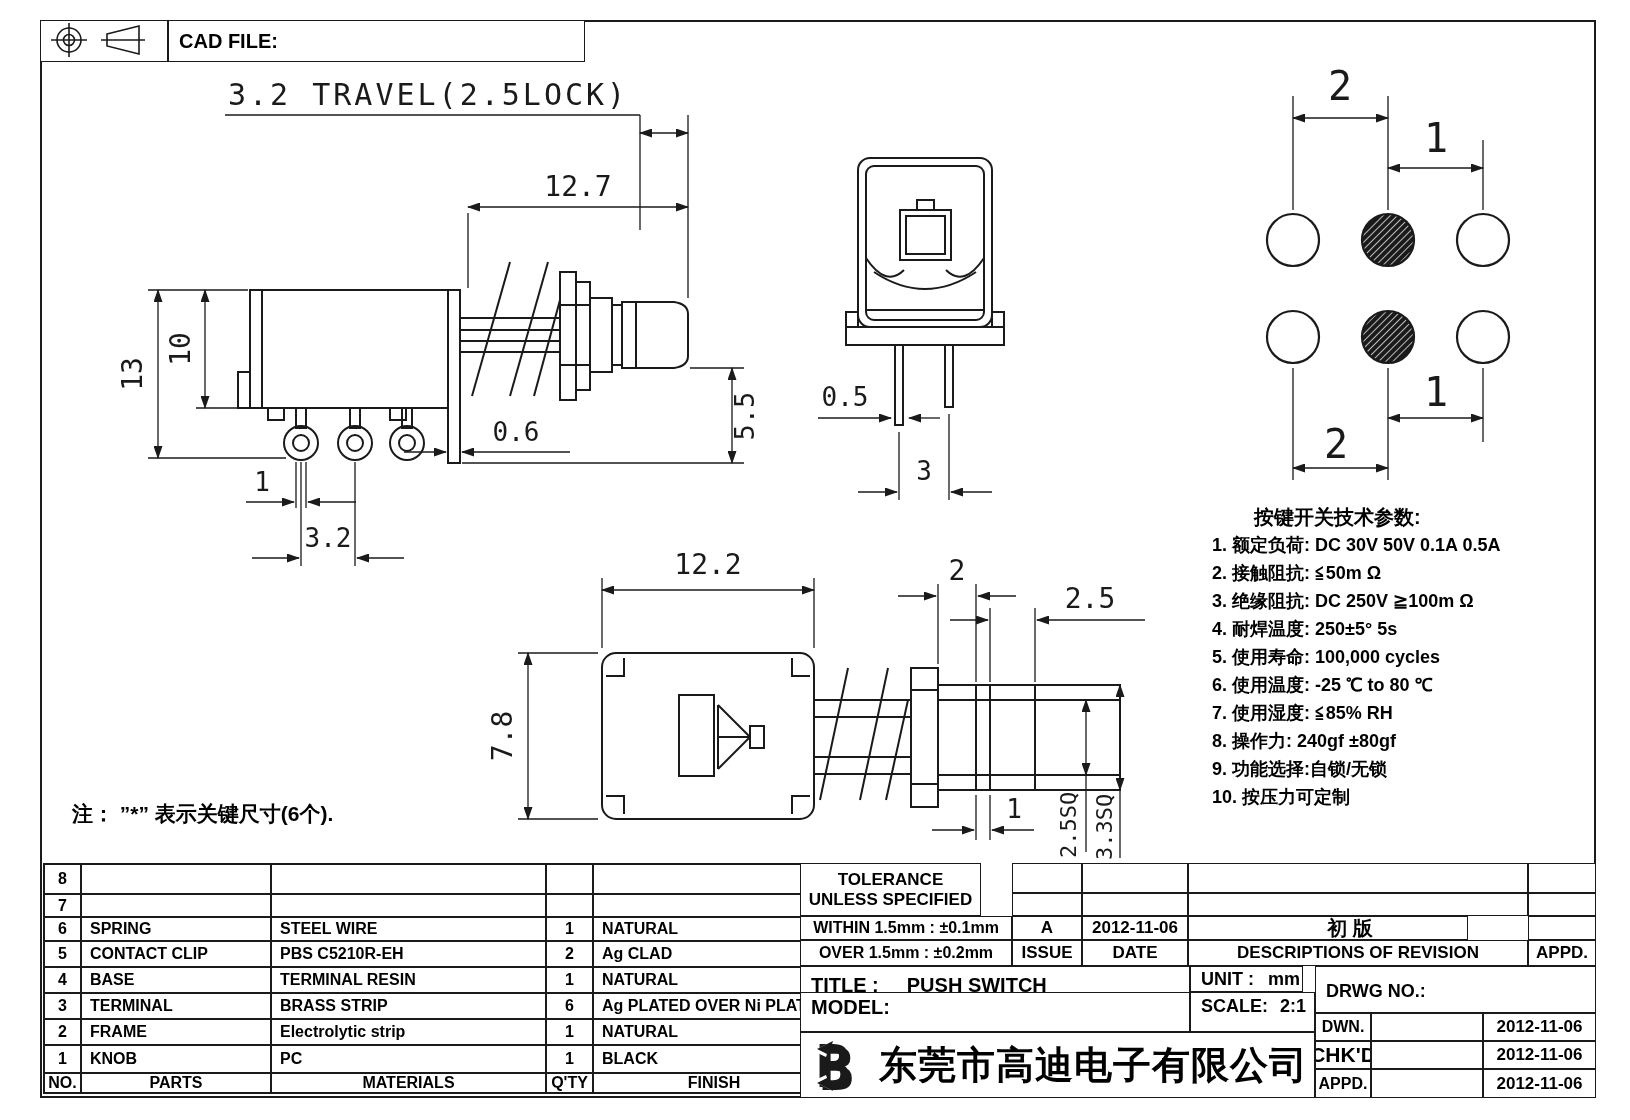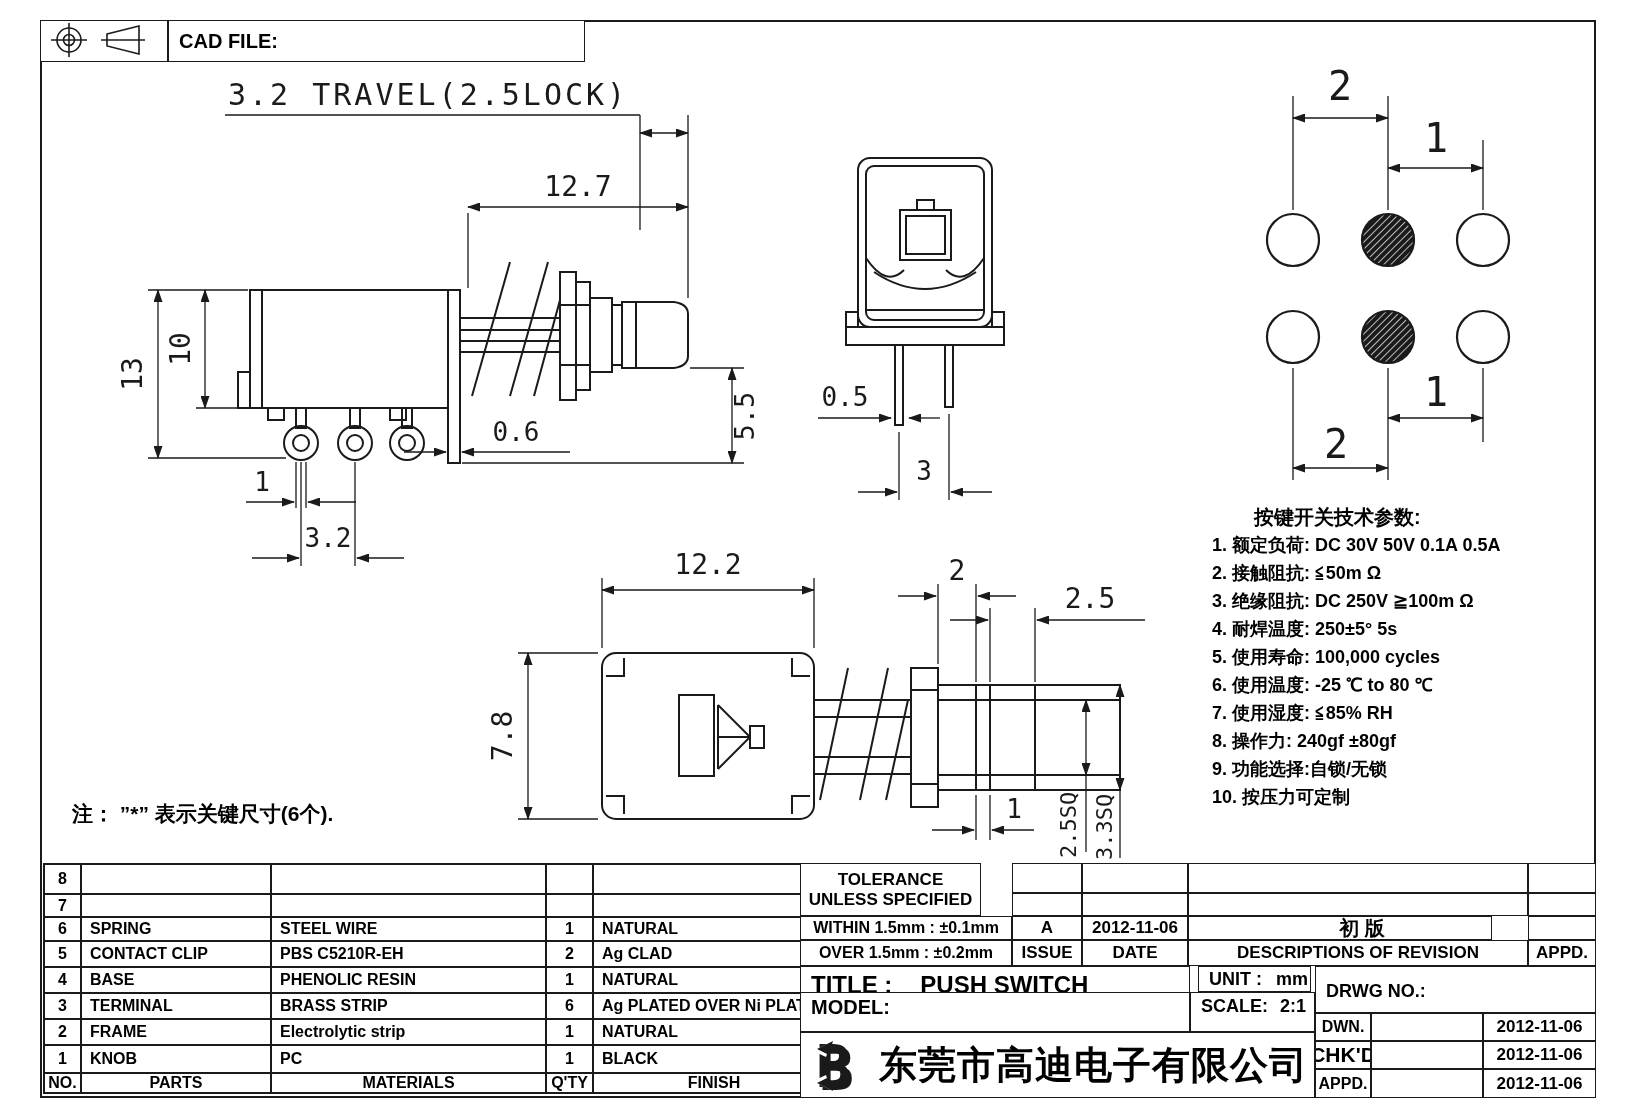--- a/index.html
+++ b/index.html
@@ -346,7 +346,7 @@
   <div class="cell" style="left:1082px;top:916px;width:106px;height:24px;">
     <span>2012-11-06</span>
   </div>
-  <div class="cell" style="left:1188px;top:916px;width:304px;height:24px;font-size:20px;padding-left:44px;">
+  <div class="cell" style="left:1188px;top:916px;width:280px;height:24px;font-size:20px;padding-left:44px;">
     <span>初 版</span>
   </div>
   <div class="cell" style="left:1528px;top:916px;width:68px;height:24px;"></div>

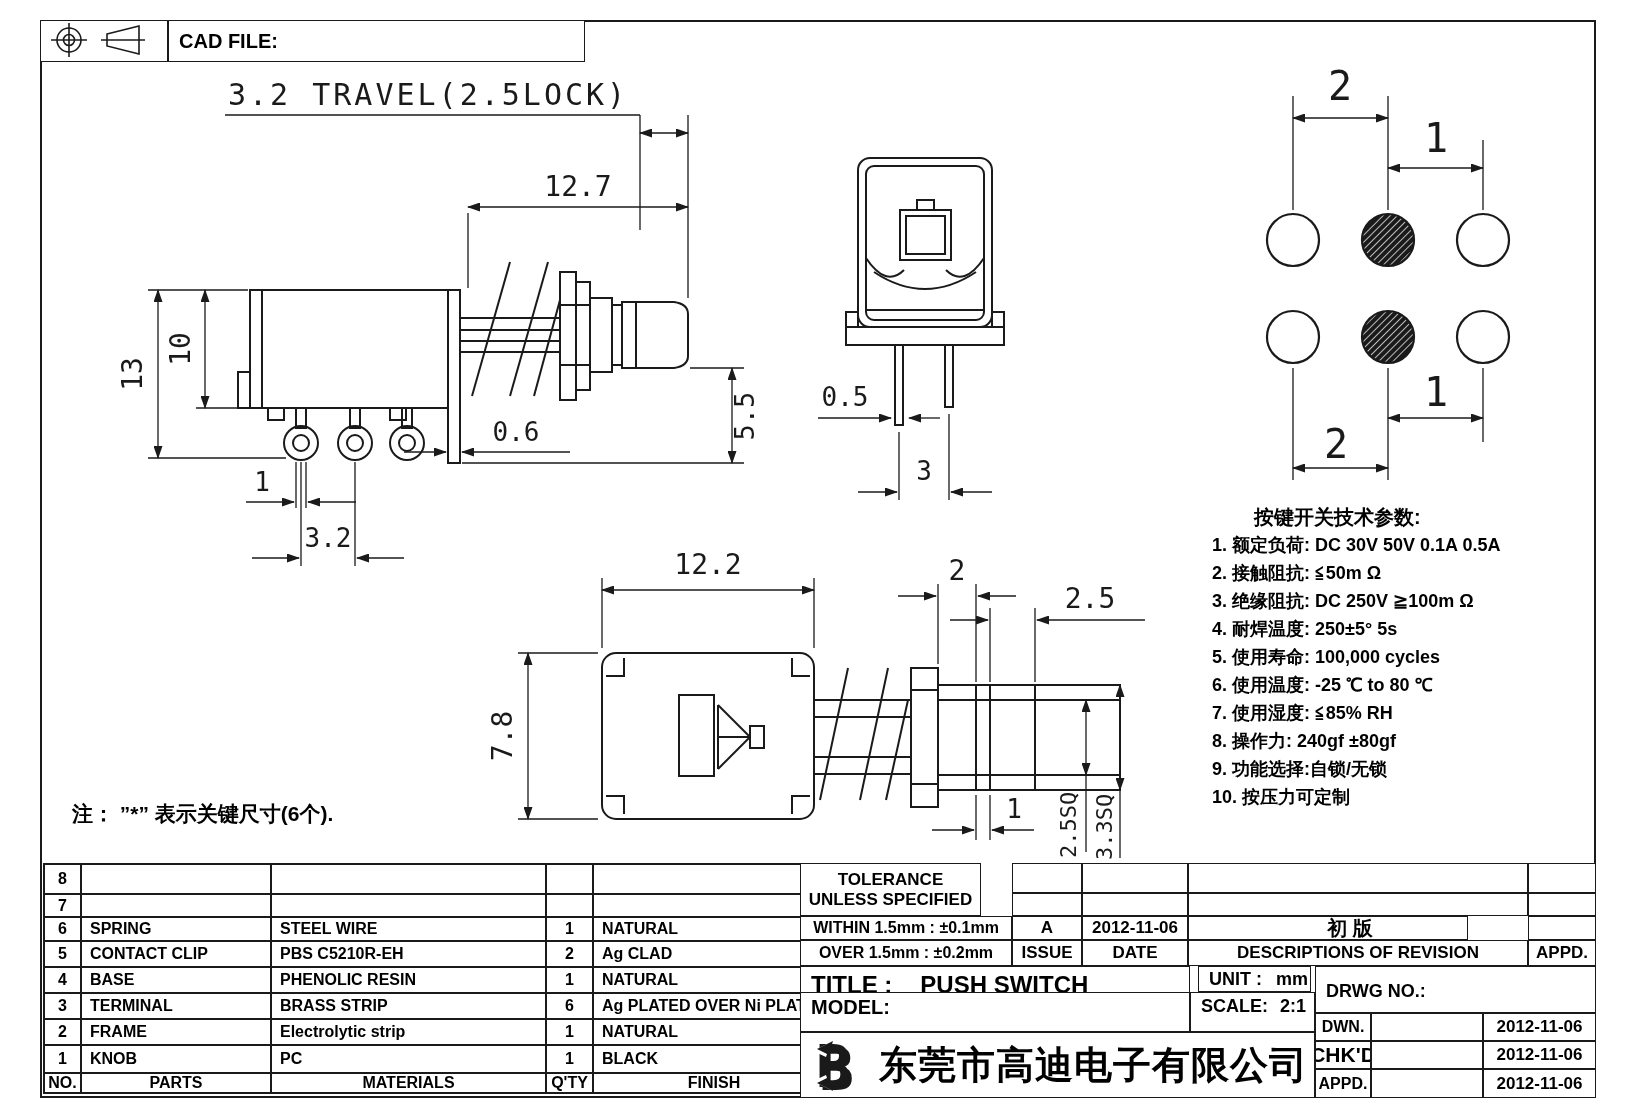--- a/index.html
+++ b/index.html
@@ -289,7 +289,7 @@
     <tr style="height:26px">
       <td class="c">4</td>
       <td>BASE</td>
-      <td>PHENOLIC RESIN</td>
+      <td>TERMINAL RESIN</td>
       <td class="c">1</td>
       <td>NATURAL</td>
     </tr>

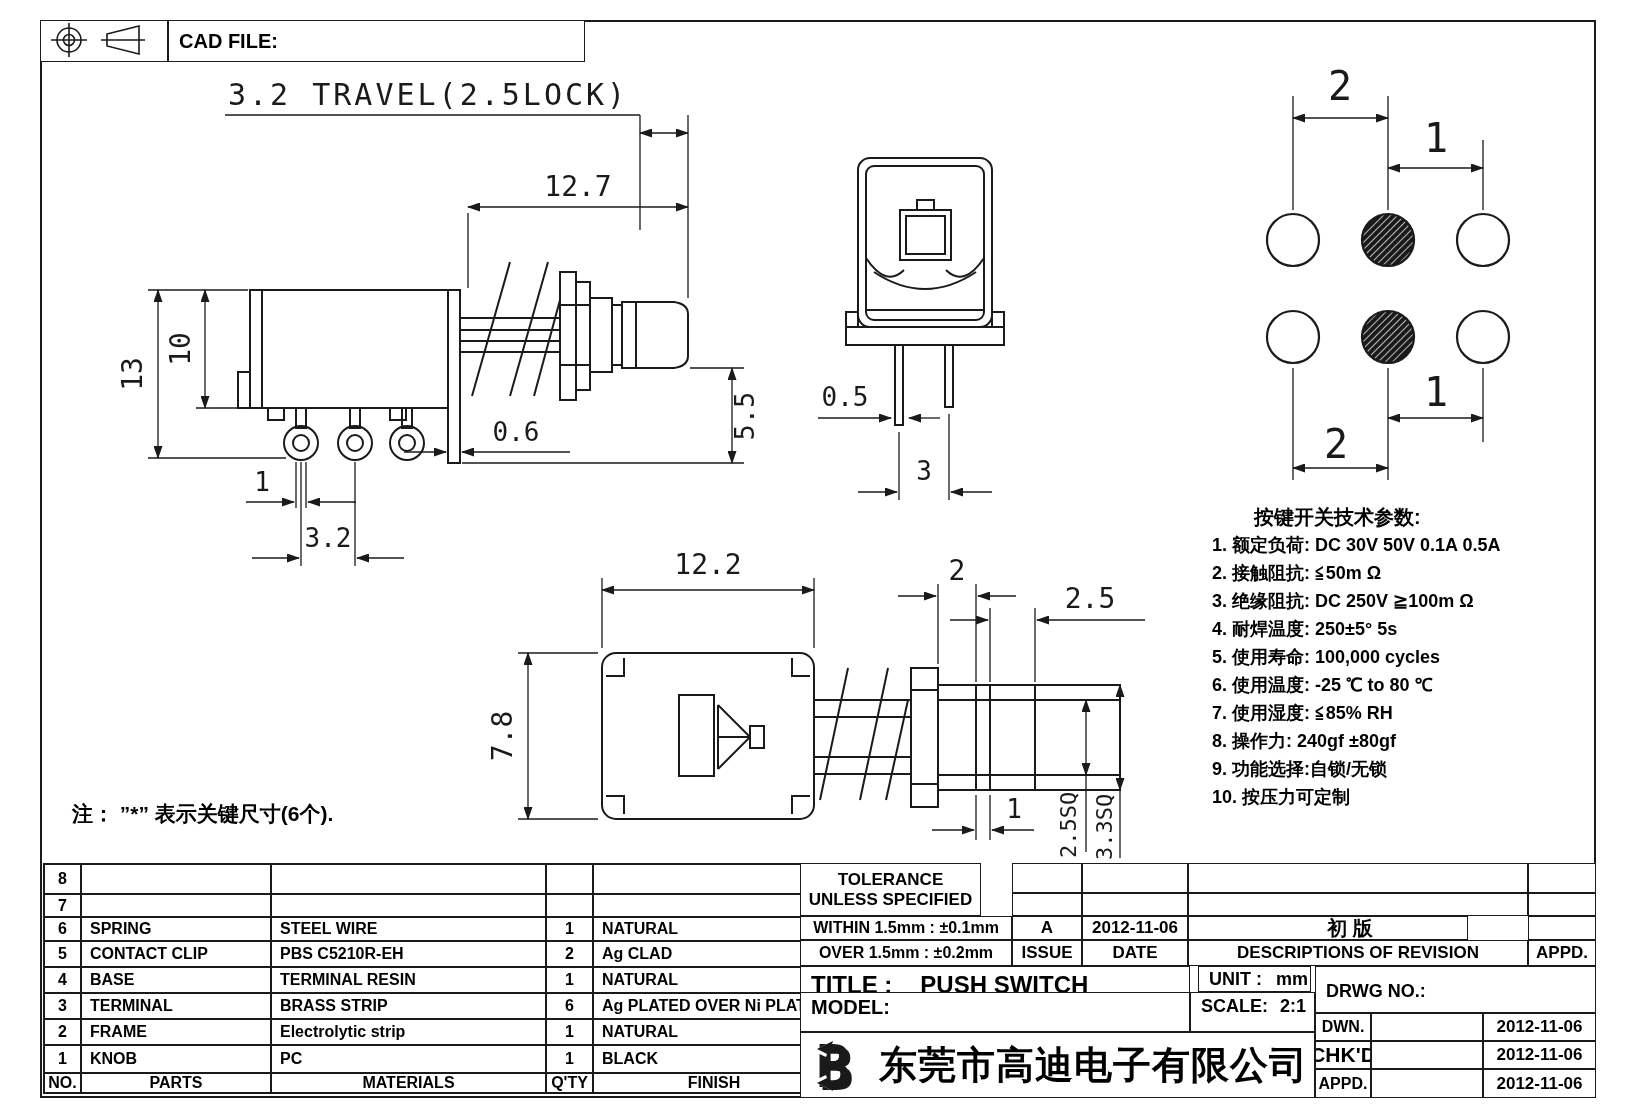--- a/index.html
+++ b/index.html
@@ -367,7 +367,7 @@
     <span>APPD.</span>
   </div>
 
-  <div class="cell left" style="left:800px;top:966px;width:390px;height:38px;font-size:24px;">
+  <div class="cell left" style="left:800px;top:966px;width:390px;height:38px;font-size:20px;">
     <span>TITLE :</span>
     <span style="width:28px"></span>
     <span>PUSH SWITCH</span>

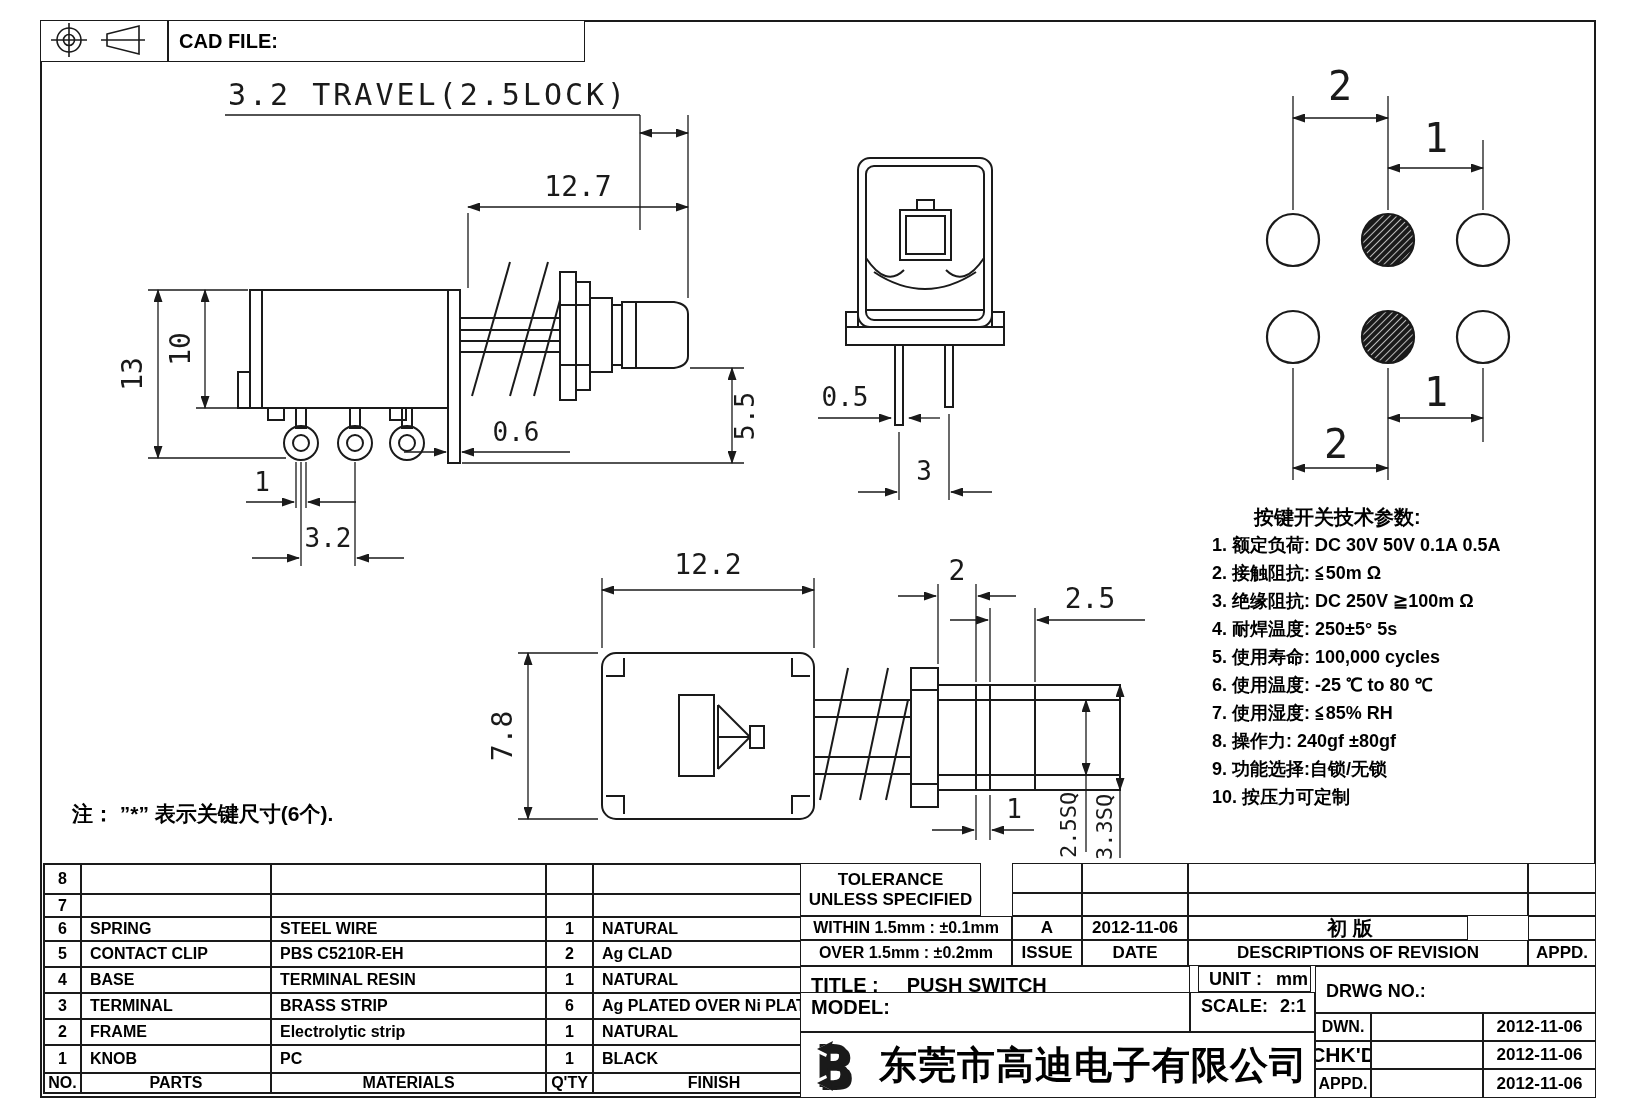--- a/index.html
+++ b/index.html
@@ -372,7 +372,7 @@
     <span style="width:28px"></span>
     <span>PUSH SWITCH</span>
   </div>
-  <div class="cell left" style="left:1190px;top:966px;width:113px;height:26px;font-size:18px;margin-left:8px;">
+  <div class="cell left" style="left:1190px;top:966px;width:113px;height:26px;font-size:18px;">
     <span>UNIT :</span>
     <span style="width:14px"></span>
     <span>mm</span>

